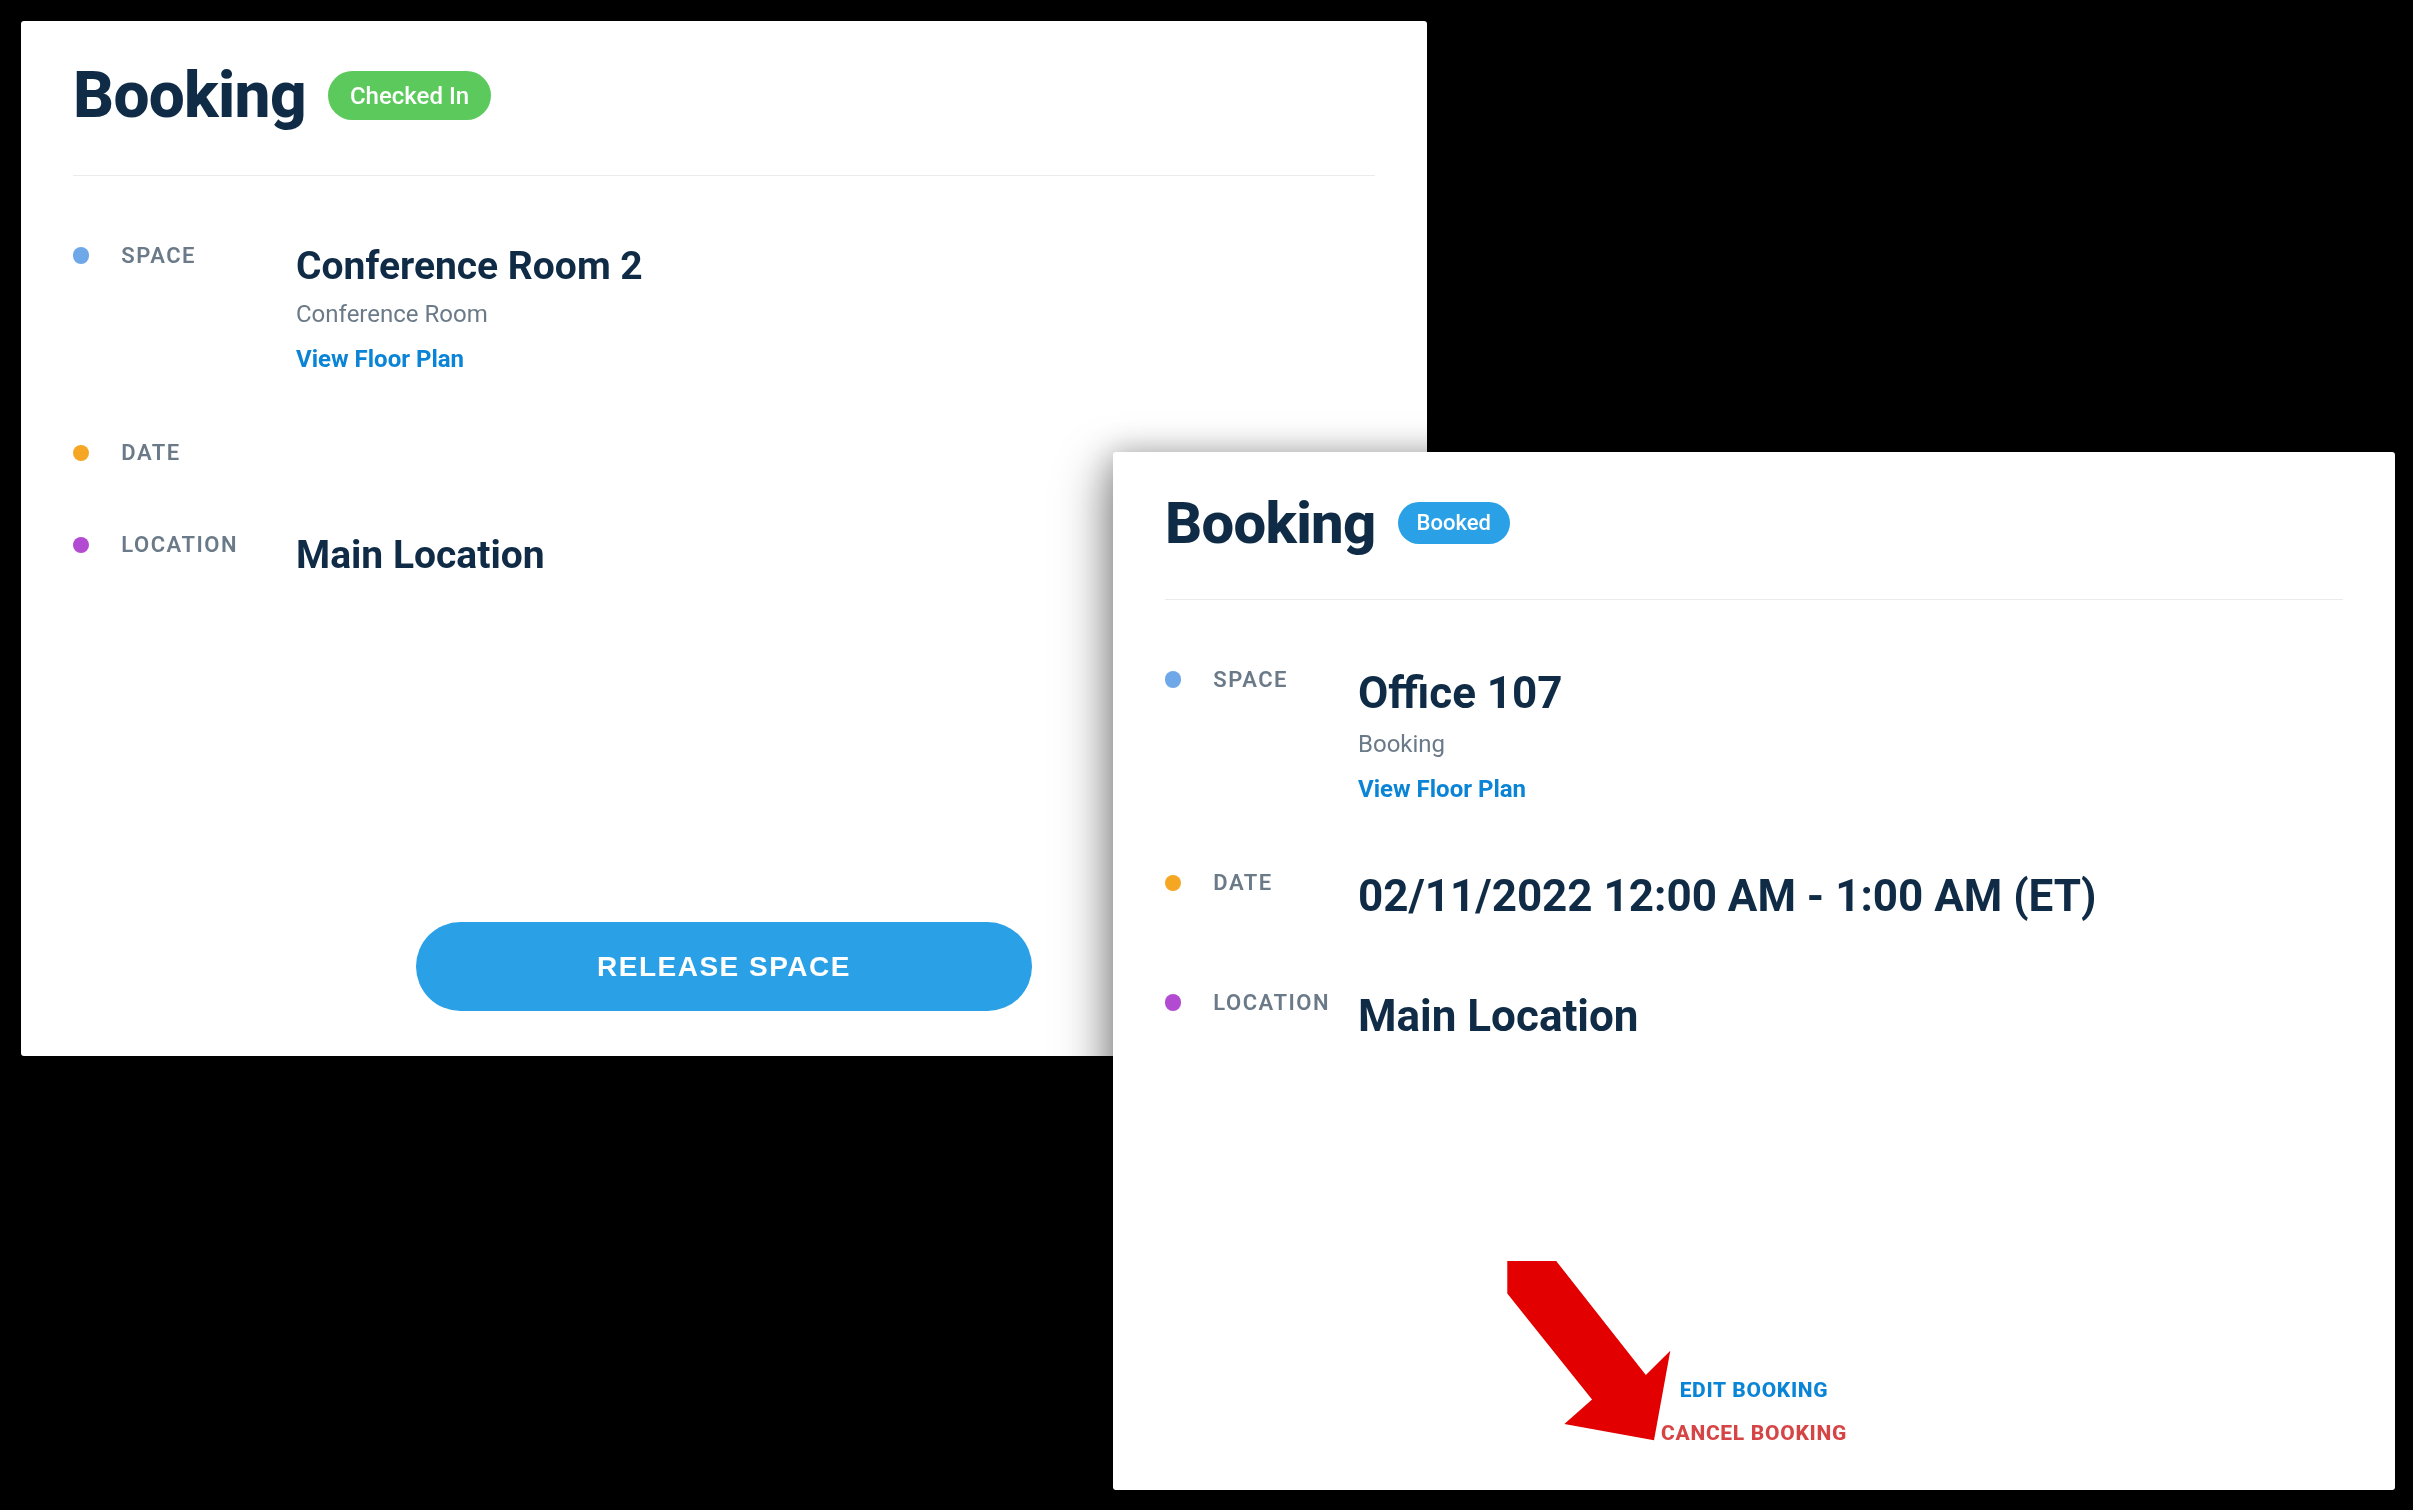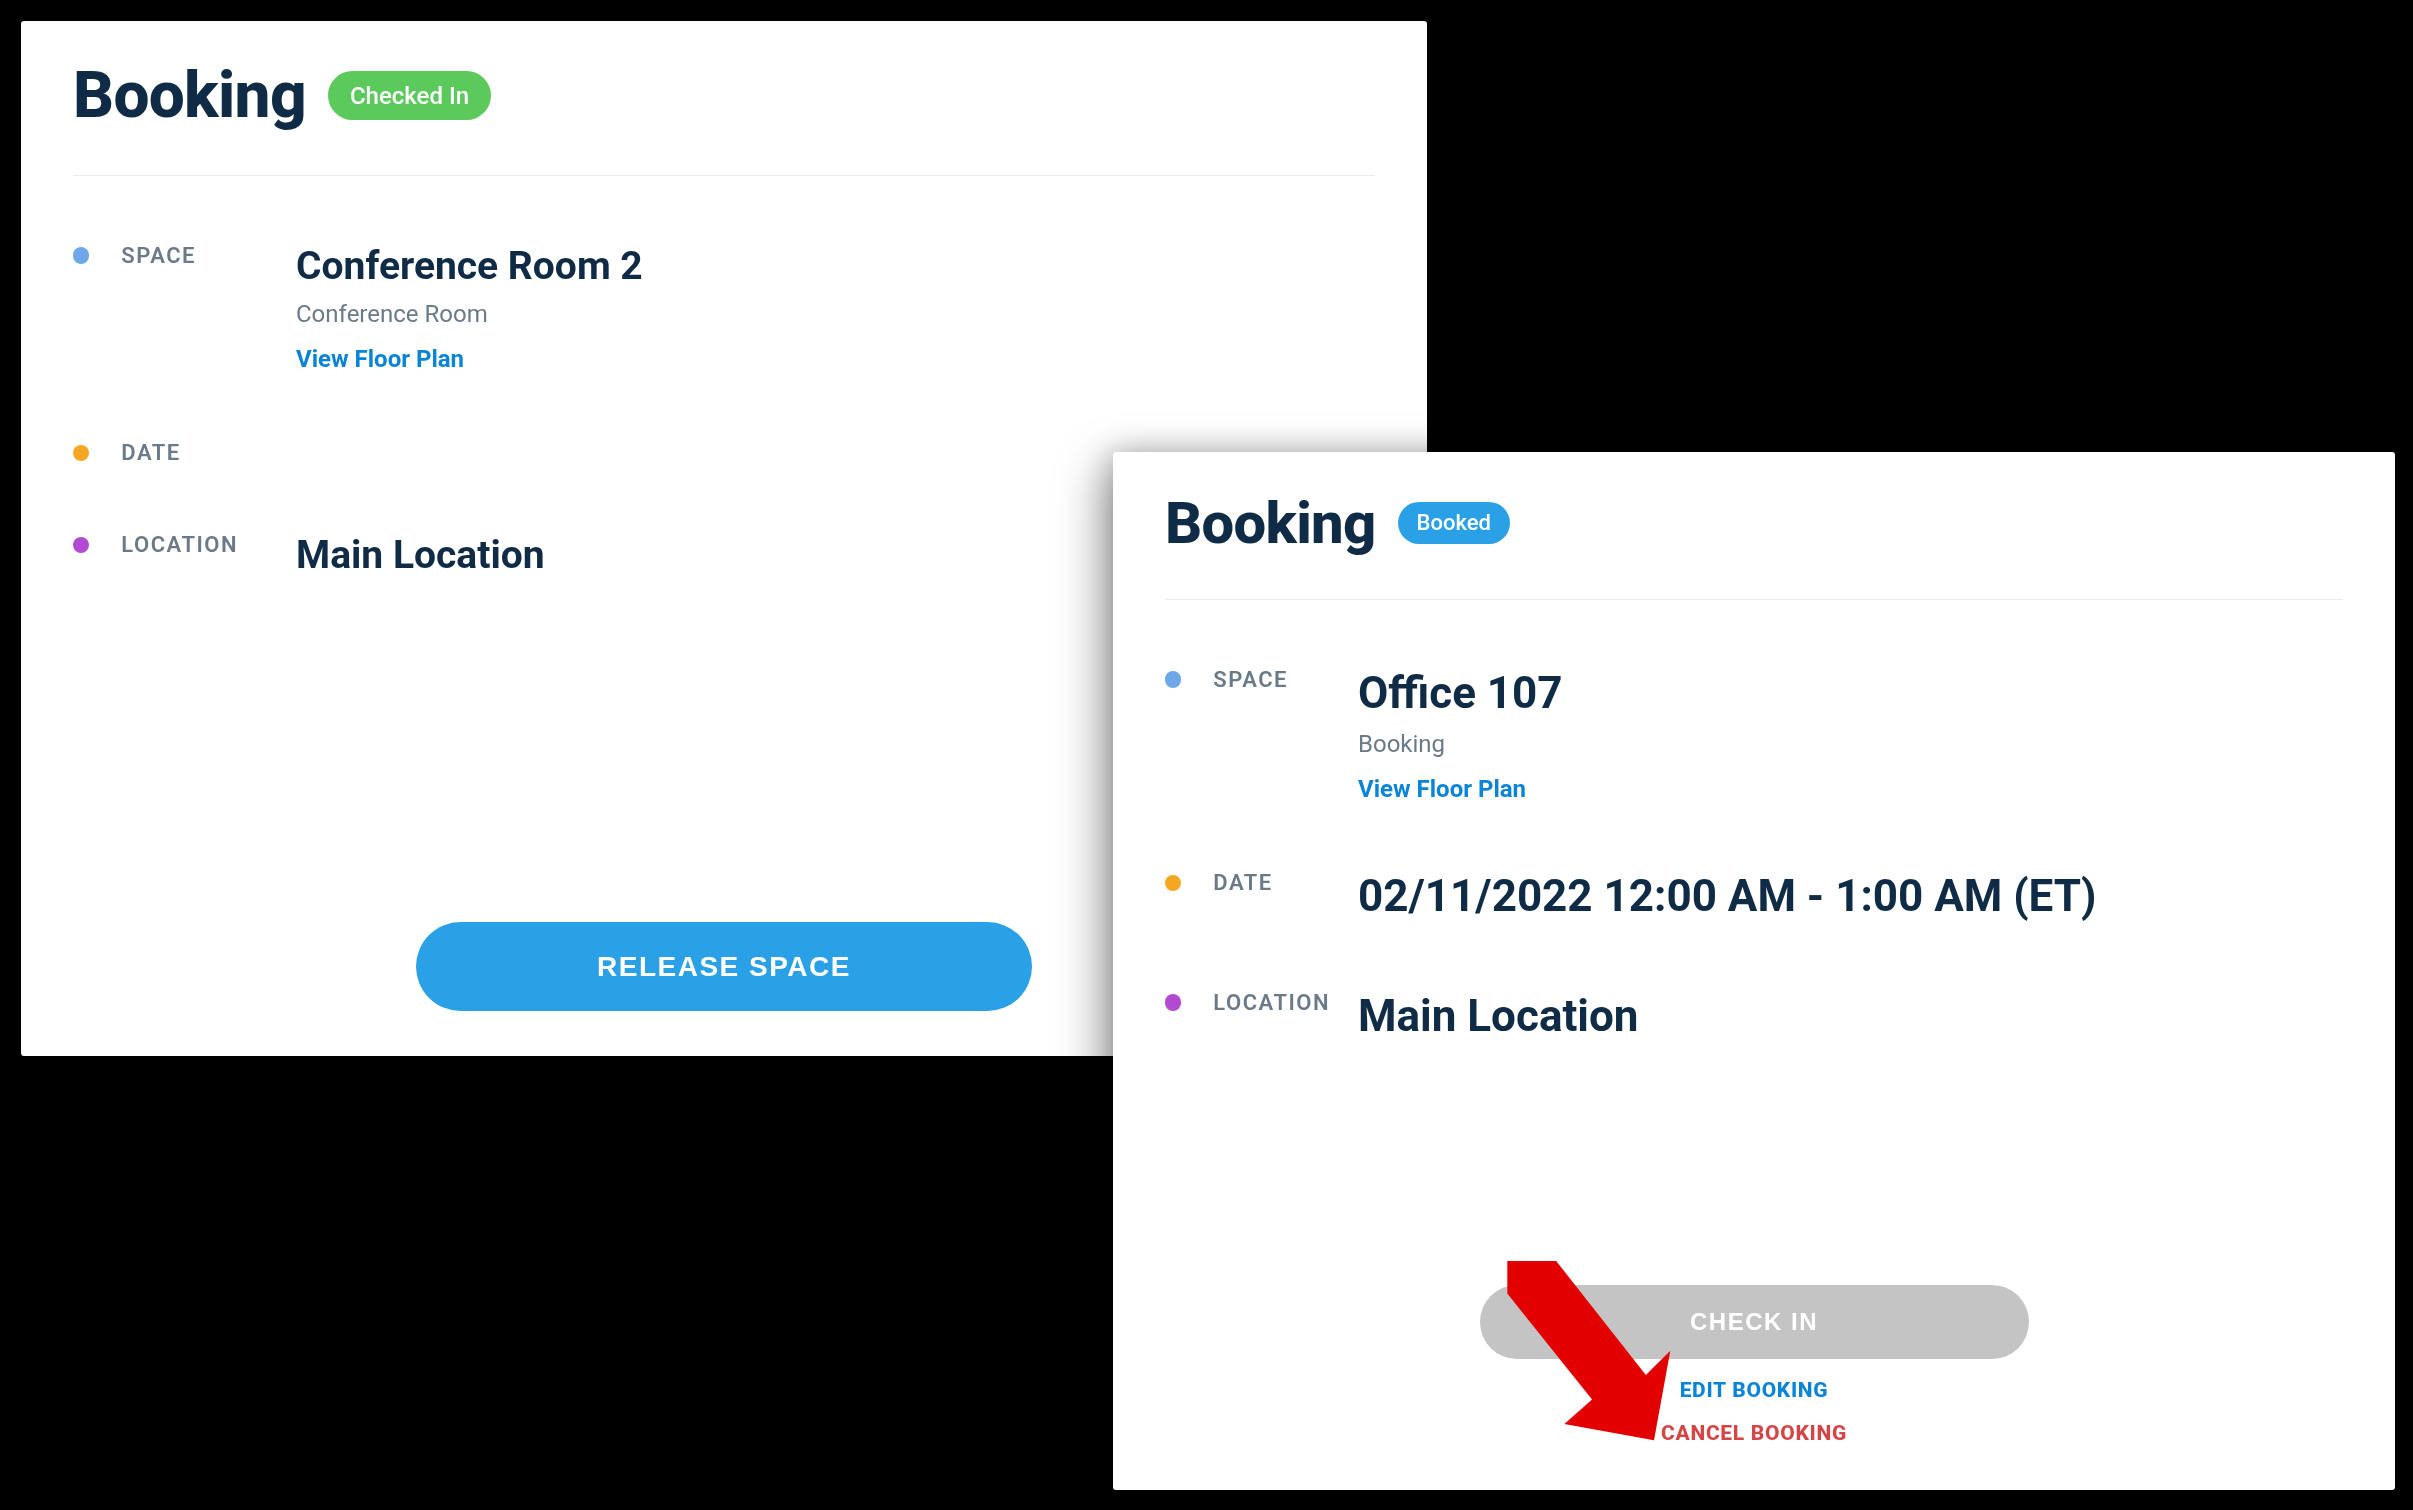--- a/index.html
+++ b/index.html
@@ -263,7 +263,6 @@
     </div>
 
     <div class="actions">
-      <button class="btn disabled">CHECK IN</button>
       <span class="text-link blue">EDIT BOOKING</span>
       <span class="text-link red">CANCEL BOOKING</span>
     </div>

